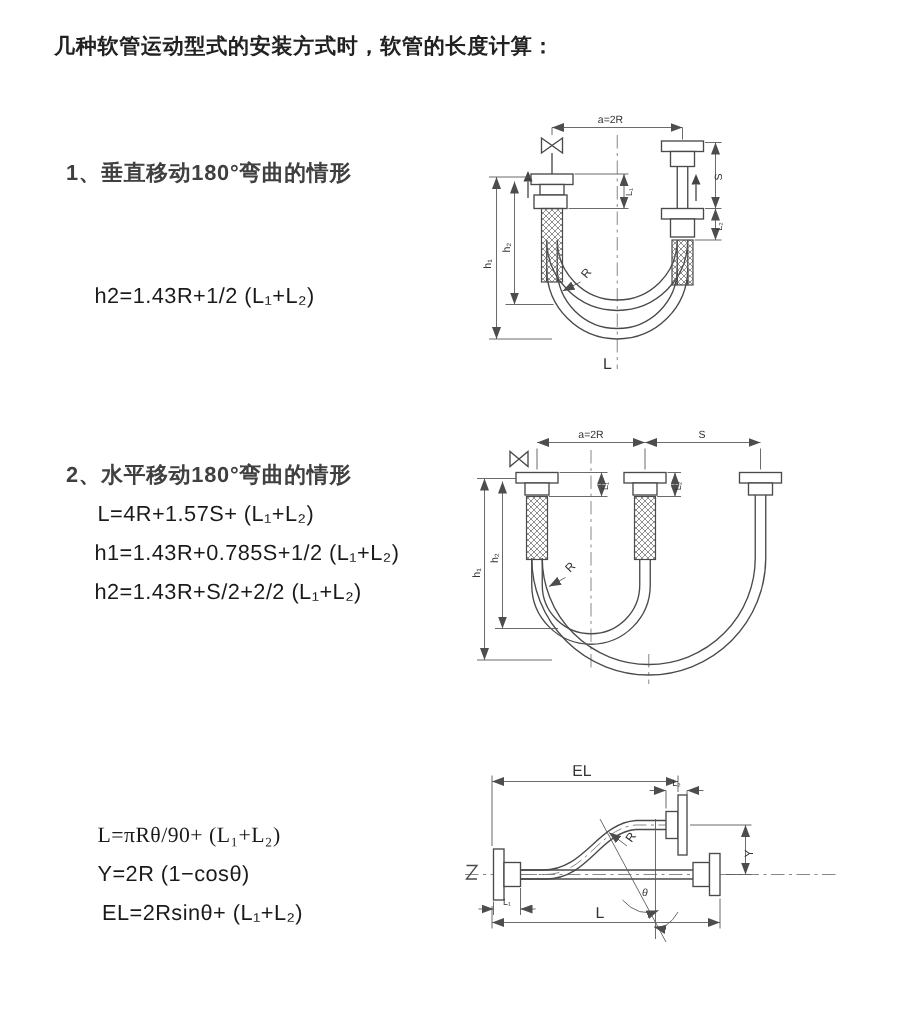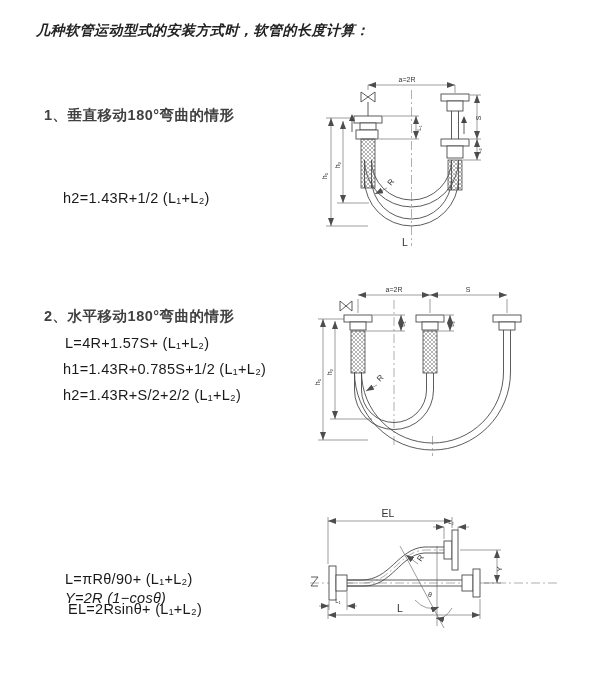--- a/index.html
+++ b/index.html
@@ -37,7 +37,7 @@
     </defs>
   </svg>
 
-  <div class="abs title" style="left:36px;top:22px;font-style:italic;">几种软管运动型式的安装方式时，软管的长度计算：</div>
+  <div class="abs title" style="left:36px;top:22px;">几种软管运动型式的安装方式时，软管的长度计算：</div>
 
   <div class="abs hd" style="left:44px;top:106px;">1、垂直移动180°弯曲的情形</div>
   <div class="abs fm" style="left:63px;top:190px;">h2=1.43R+1/2 (L₁+L₂)</div>

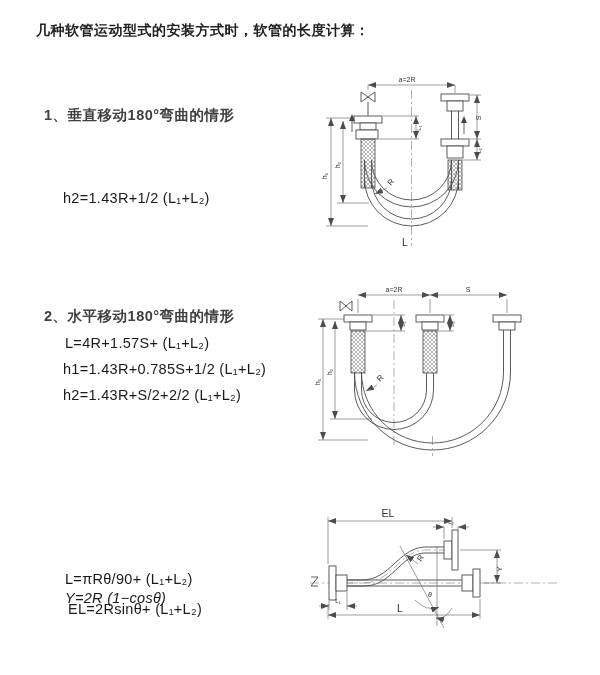--- a/index.html
+++ b/index.html
@@ -207,7 +207,7 @@
     </g>
   </svg>
 
-  <div class="abs fm" style="left:65px;top:571px;">L=πRθ/90+ (L₁+L₂)</div>
+  <div class="abs fm" style="left:65px;top:549px;font-family:Liberation Serif, serif;">L=πRθ/90+ (L₁+L₂)</div>
   <div class="abs fm" style="left:65px;top:590px;font-style:italic;">Y=2R (1−cosθ)</div>
   <div class="abs fm" style="left:68px;top:601px;">EL=2Rsinθ+ (L₁+L₂)</div>
 

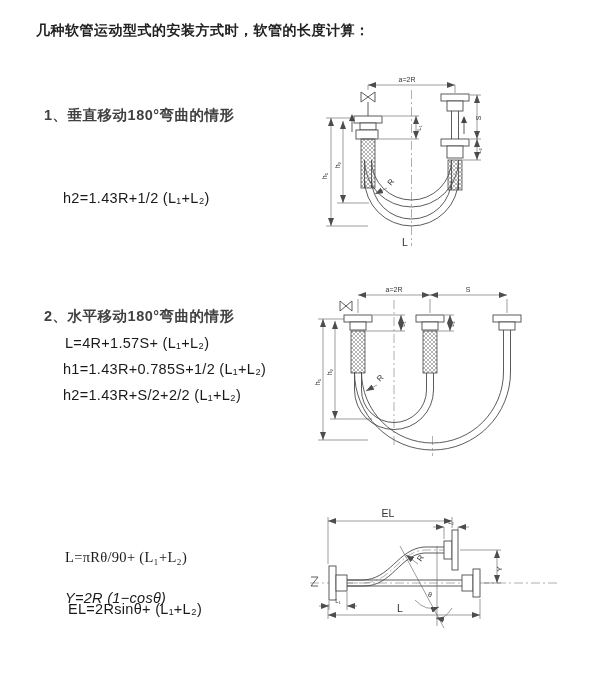--- a/index.html
+++ b/index.html
@@ -208,7 +208,7 @@
   </svg>
 
   <div class="abs fm" style="left:65px;top:549px;font-family:Liberation Serif, serif;">L=πRθ/90+ (L₁+L₂)</div>
-  <div class="abs fm" style="left:65px;top:590px;font-style:italic;">Y=2R (1−cosθ)</div>
+  <div class="abs fm" style="left:65px;top:575px;">Y=2R (1−cosθ)</div>
   <div class="abs fm" style="left:68px;top:601px;">EL=2Rsinθ+ (L₁+L₂)</div>
 
   <svg style="left:295px;top:498px;" width="310" height="168" viewBox="295 498 310 168">

